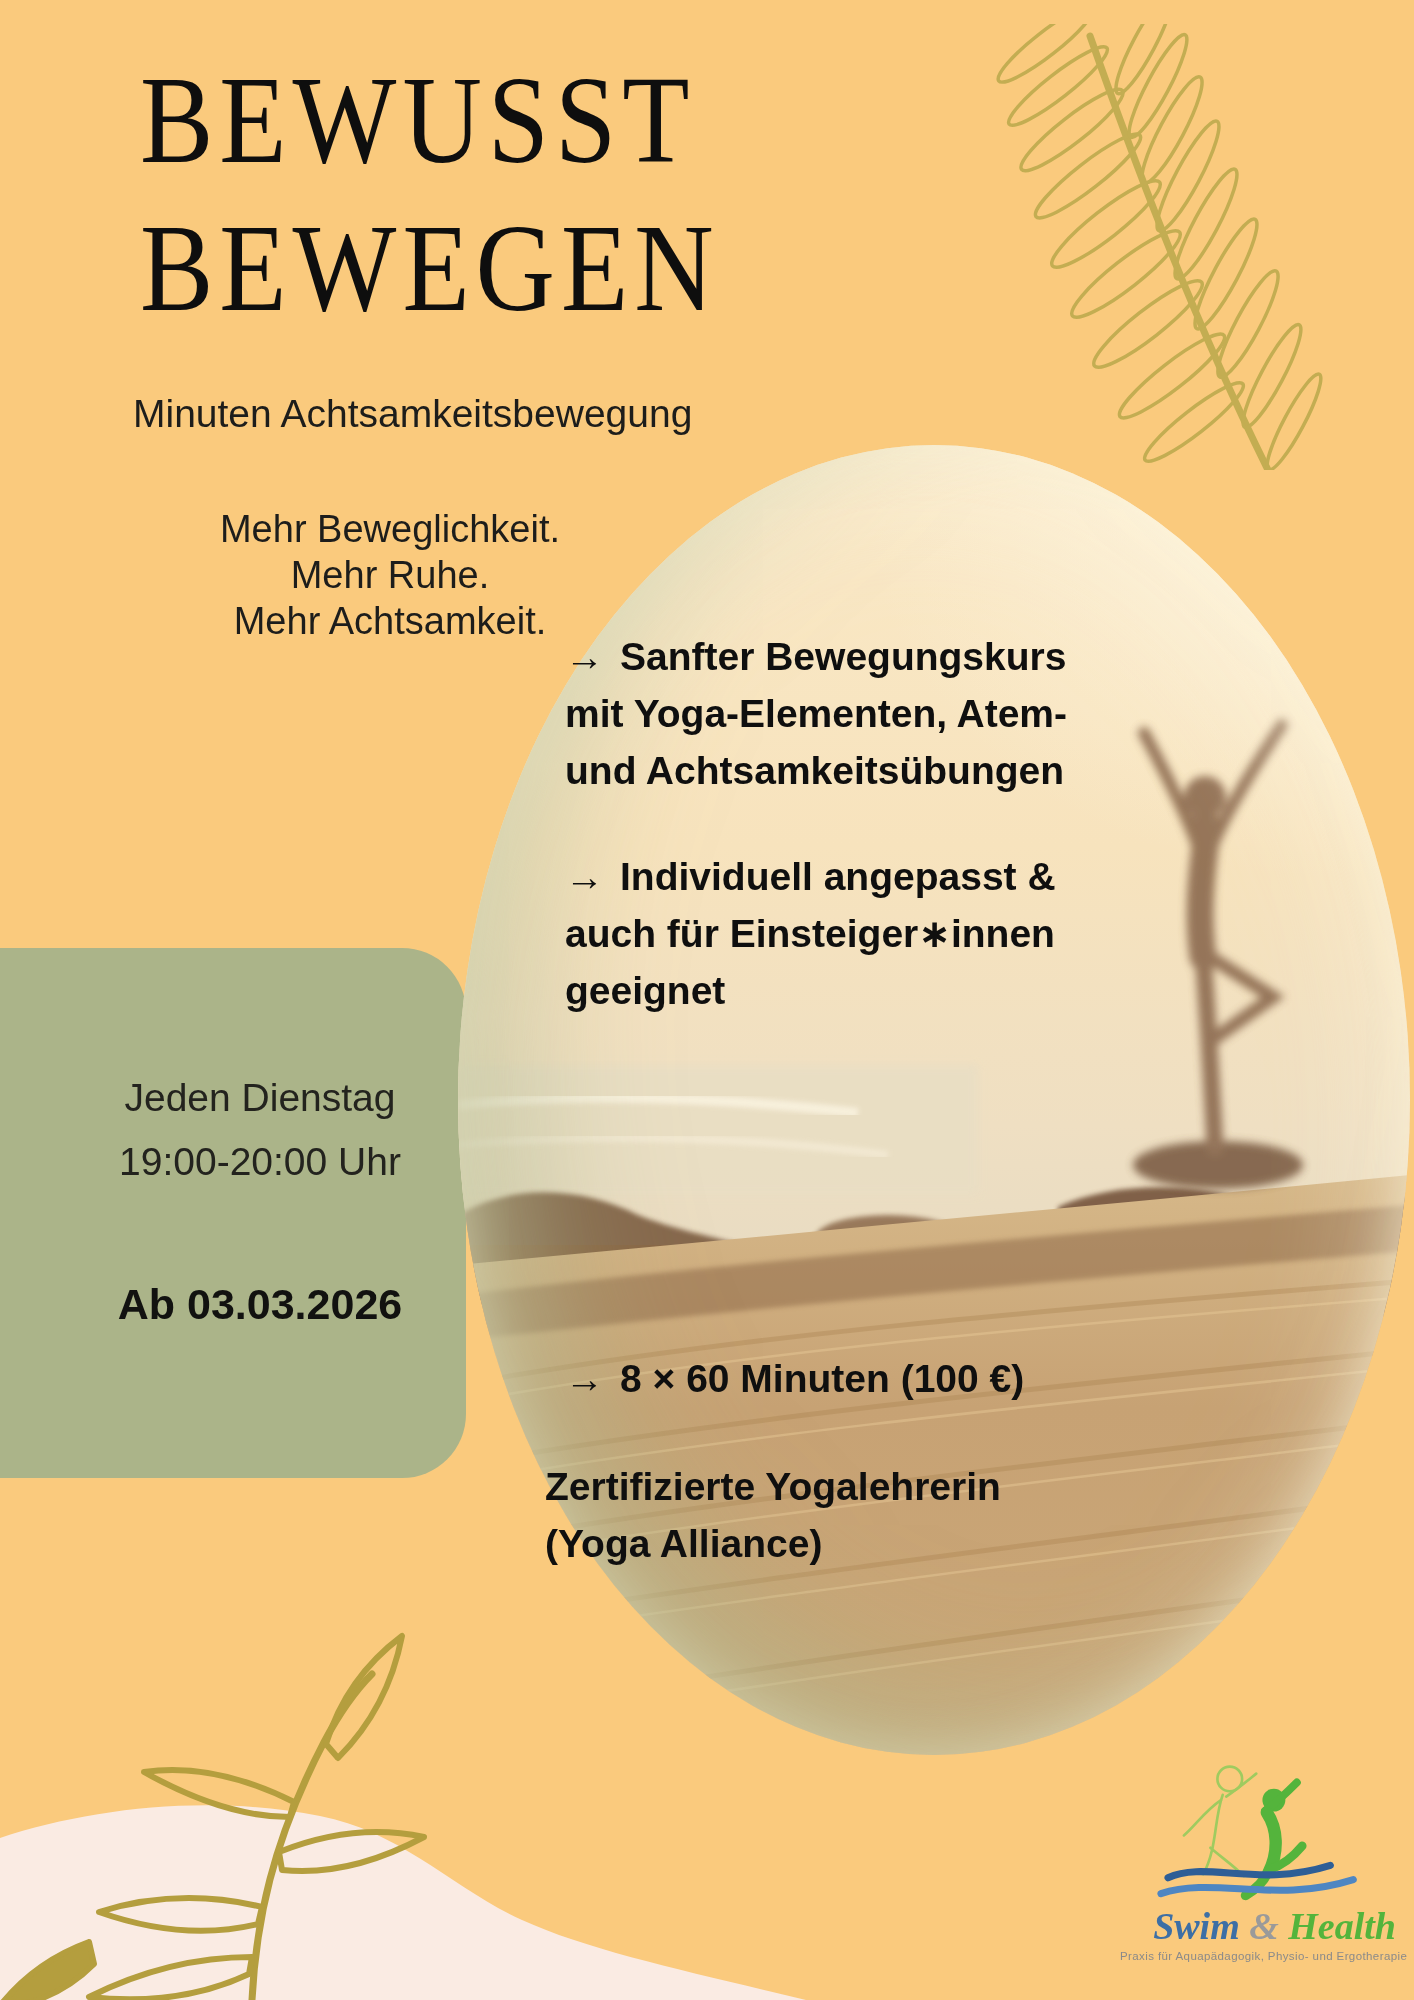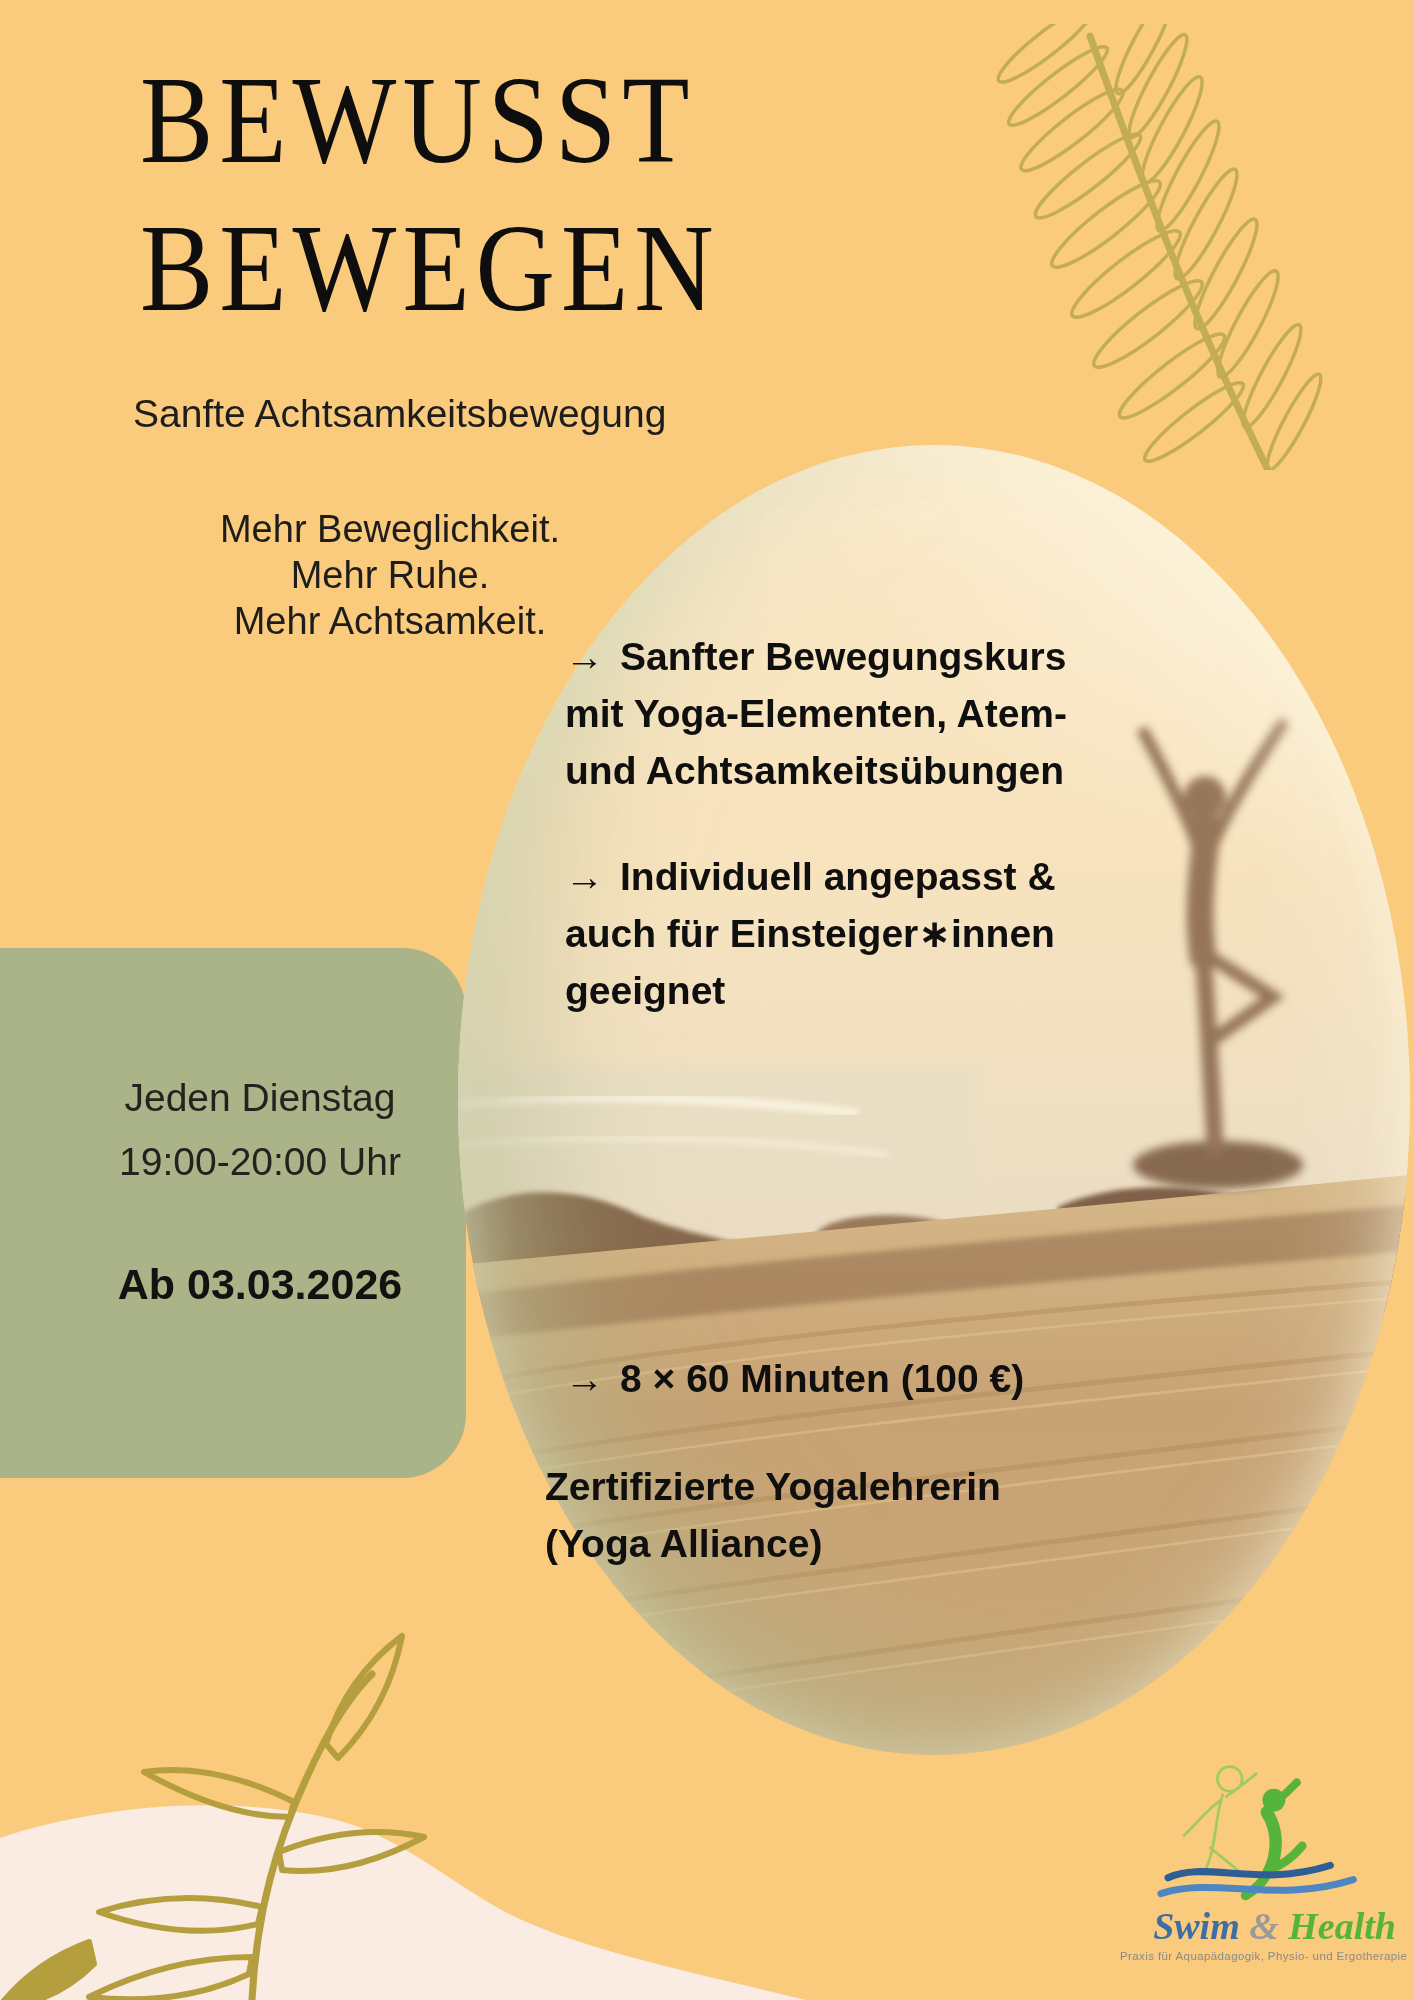--- a/index.html
+++ b/index.html
@@ -92,7 +92,7 @@
     <div>BEWEGEN</div>
   </div>
 
-  <div class="abs subtitle">Sanfte Achtsamkeitsbewegung</div>
+  <div class="abs subtitle">Minuten Achtsamkeitsbewegung</div>
   <div class="abs mantra">
     <div>Mehr Beweglichkeit.</div>
     <div>Mehr Ruhe.</div>

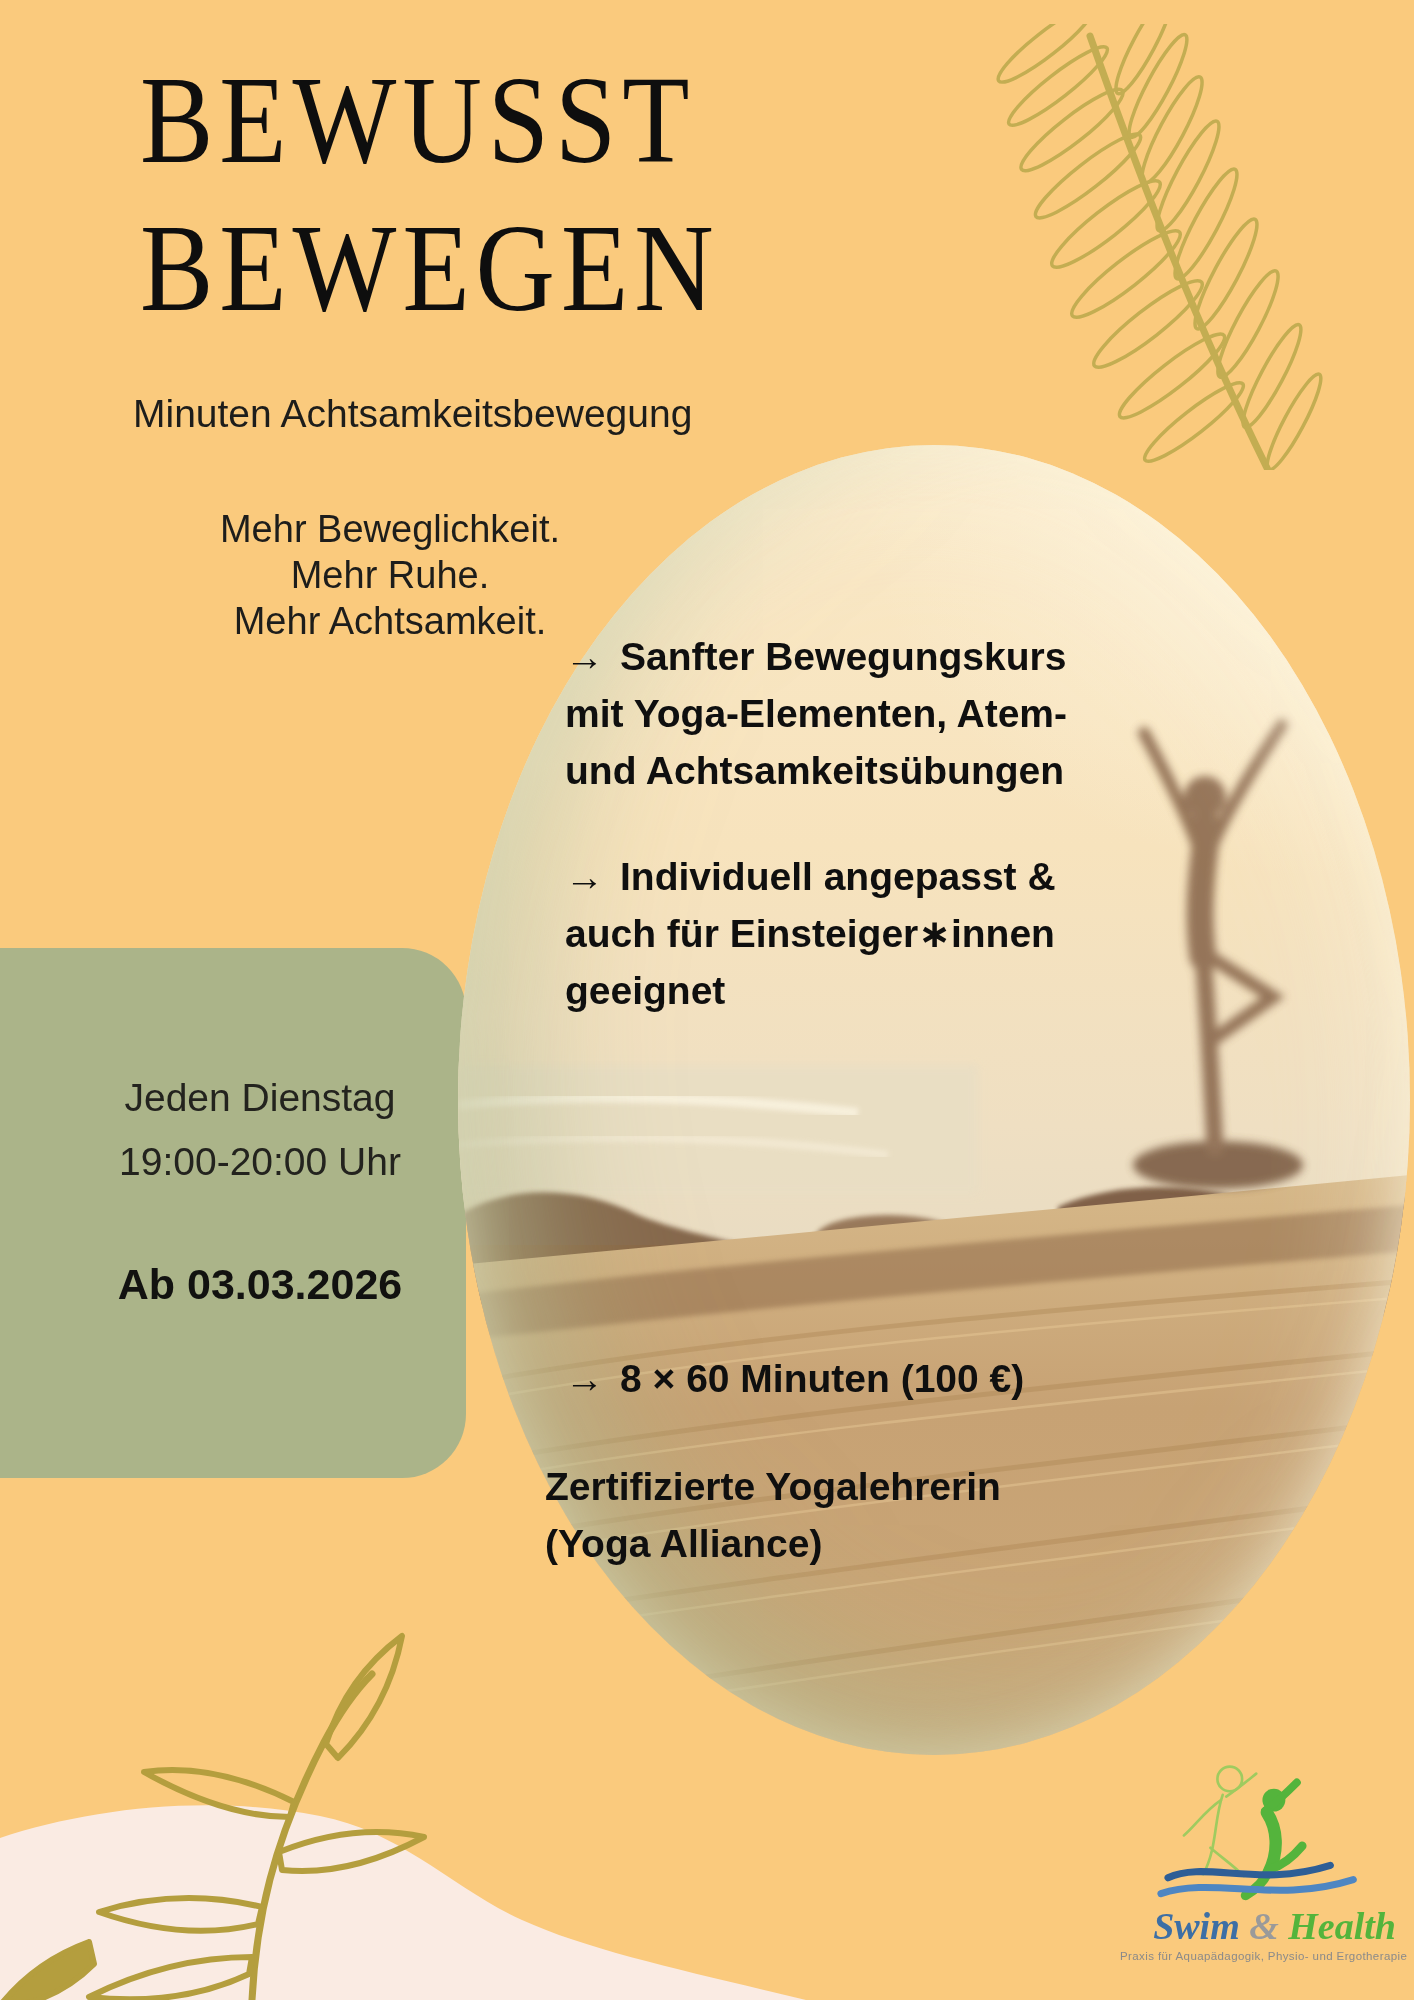--- a/index.html
+++ b/index.html
@@ -21,7 +21,7 @@
              border-radius:0 64px 64px 0;z-index:2;}
   .schedule{left:60px;top:1066px;width:400px;text-align:center;z-index:6;color:#23231e;}
   .schedule .s-line{font-size:39px;line-height:64px;}
-  .schedule .s-date{margin-top:66px;font-size:43px;font-weight:bold;color:#121210;}
+  .schedule .s-date{margin-top:86px;font-size:43px;font-weight:bold;color:#121210;}
 
   
   .egg{left:458px;top:445px;width:952px;height:1310px;border-radius:50%;overflow:hidden;z-index:3;}

